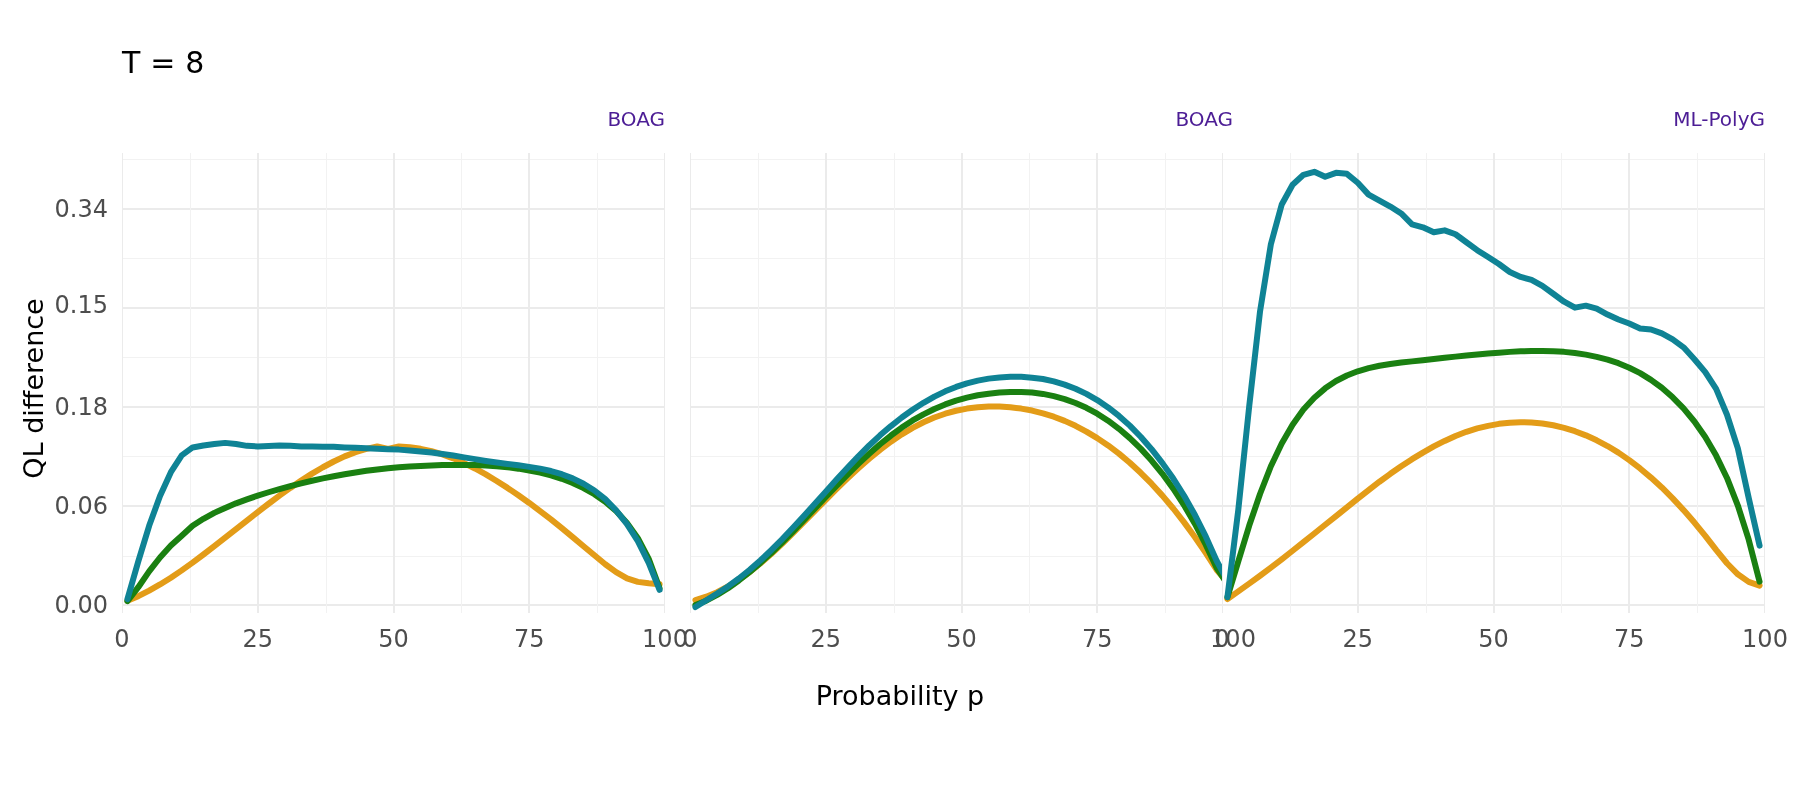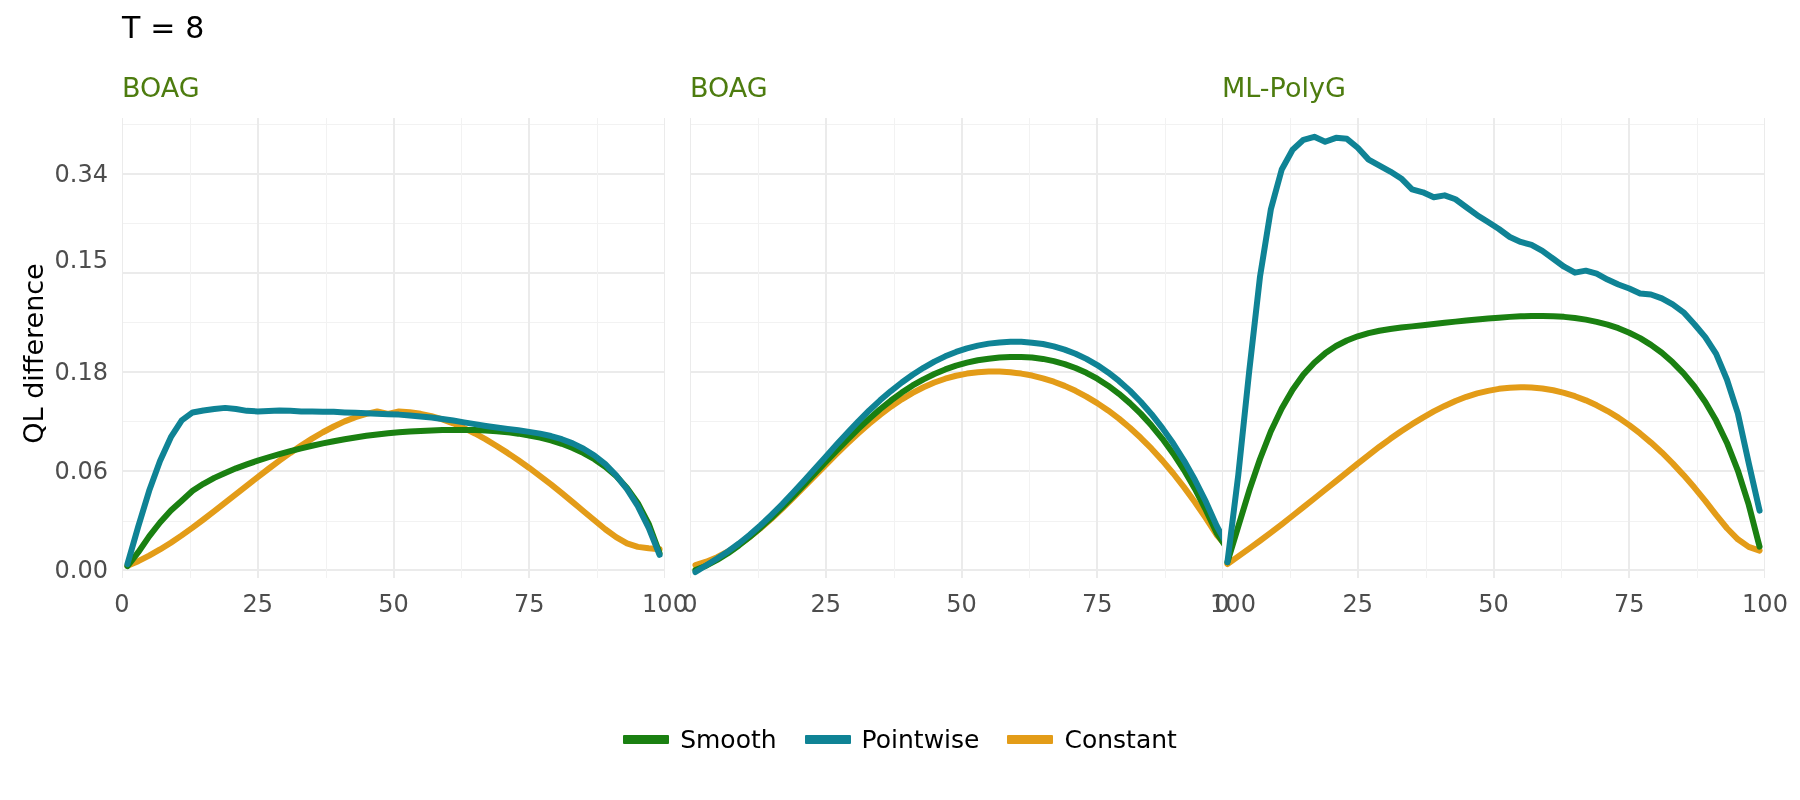--- a/index.html
+++ b/index.html
@@ -20,6 +20,7 @@
     inset: 0;
     width: 1800px;
     height: 624px;
+    margin-top: 35px;
   }
   .plot-title {
     position: absolute;

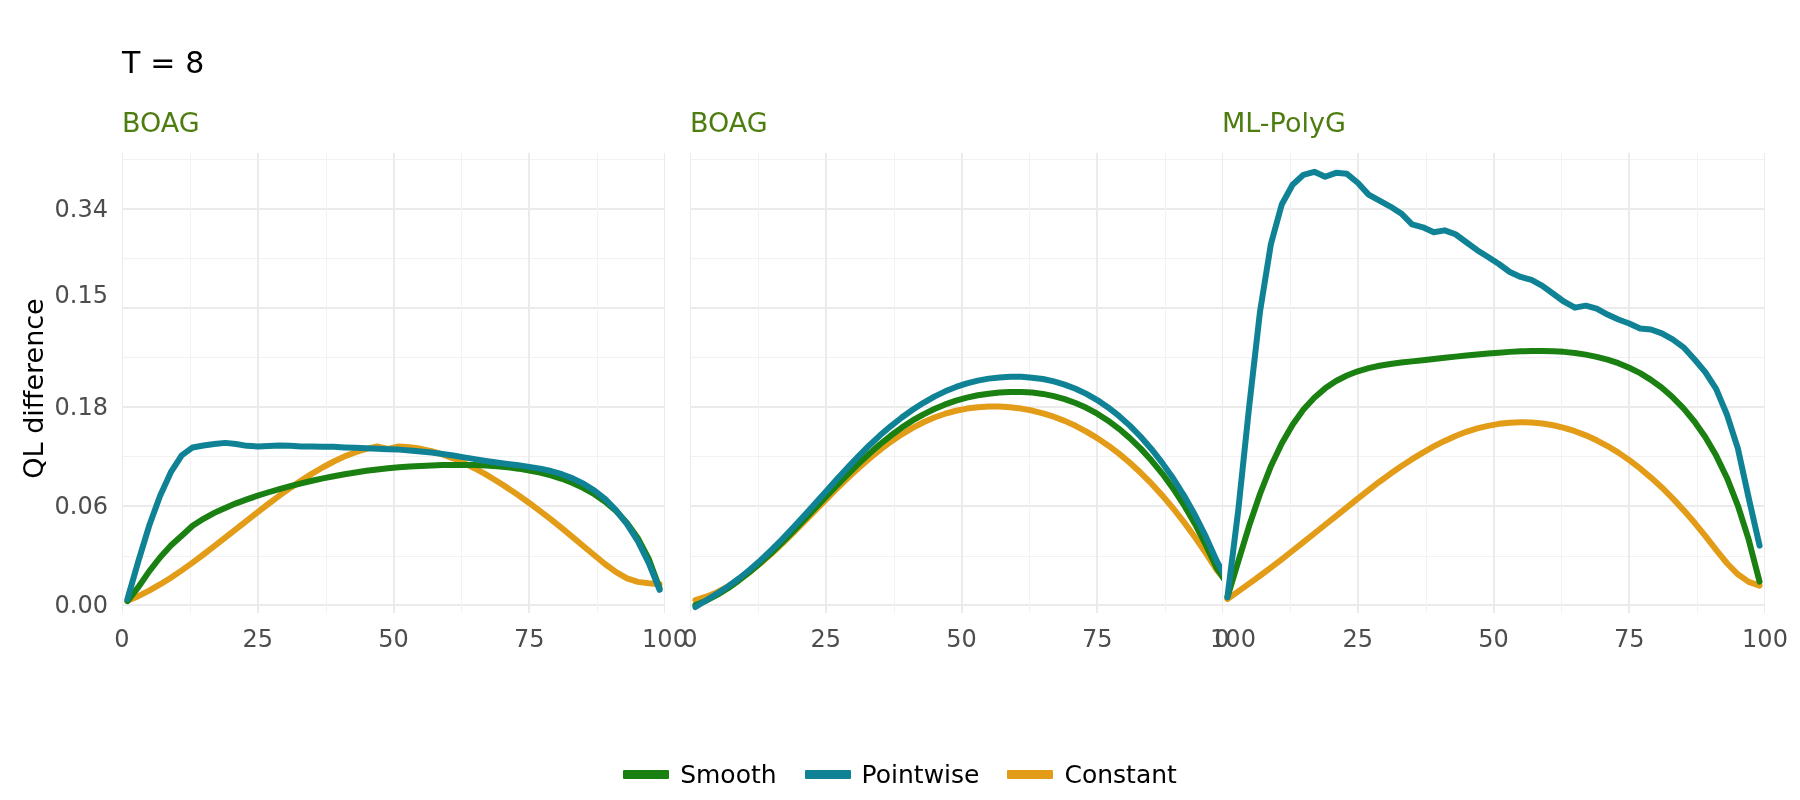--- a/index.html
+++ b/index.html
@@ -54,9 +54,9 @@
   }
   .panel-strip {
     position: absolute;
-    font-size: 27px;
-    color: #4d7c0f;
-    text-align: left;
+    font-size: 20px;
+    color: #4c1d95;
+    text-align: right;
     top: 72px;
     white-space: nowrap;
   }

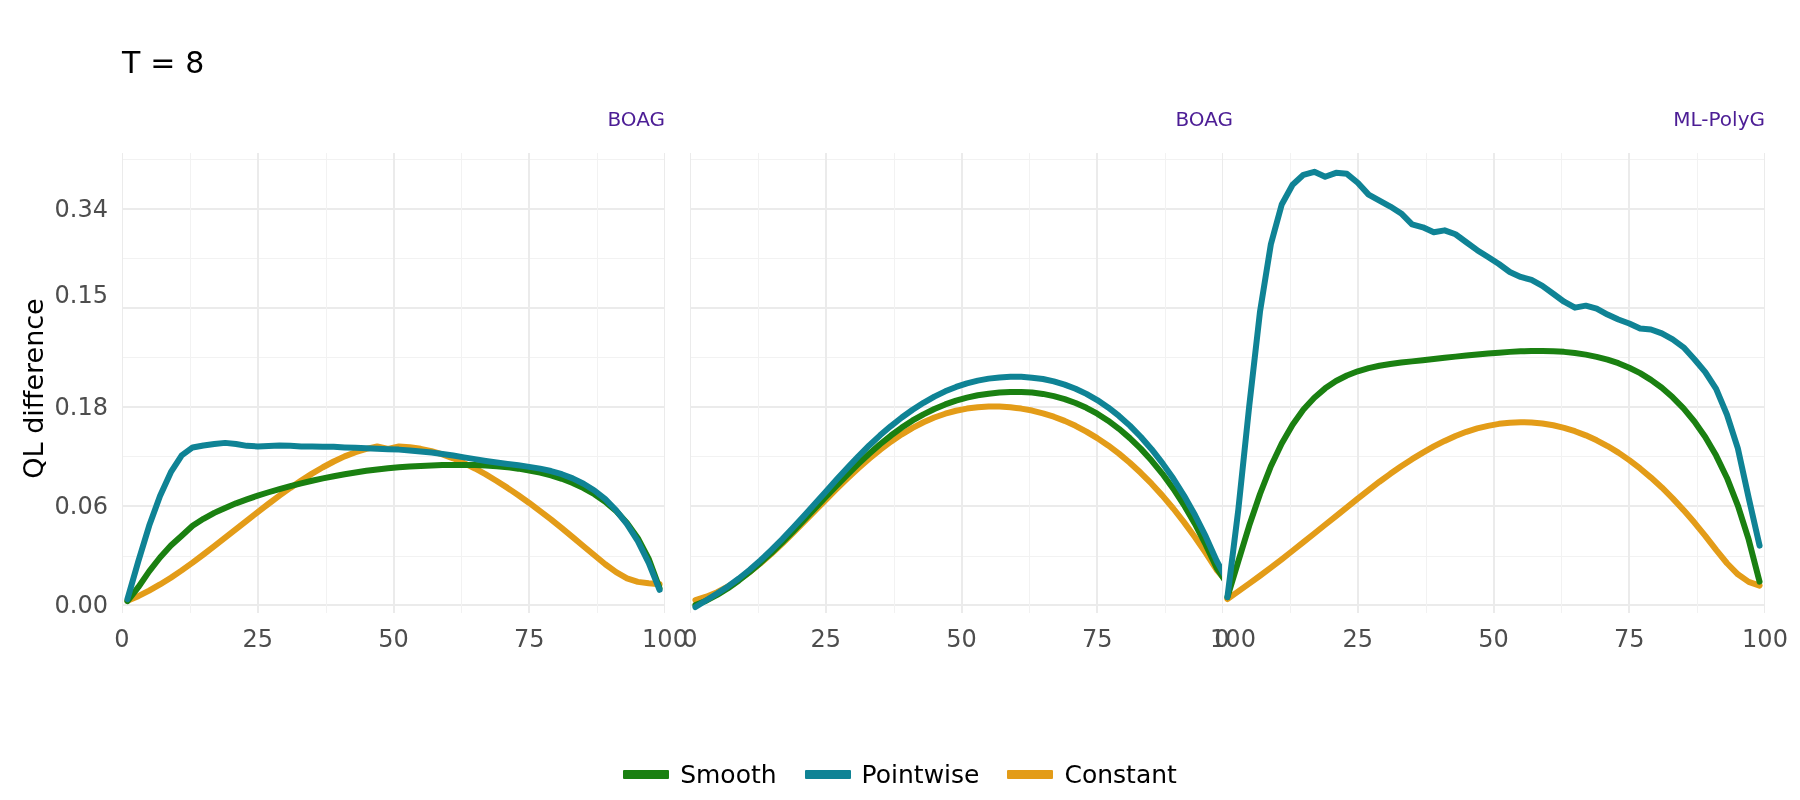--- a/index.html
+++ b/index.html
@@ -136,7 +136,7 @@
       <div class="y-tick-label" style="top: 570.069px;">0.00</div>
       <div class="y-tick-label" style="top: 470.931px;">0.06</div>
       <div class="y-tick-label" style="top: 371.793px;">0.18</div>
-      <div class="y-tick-label" style="top: 260px; text-align: center;">0.15</div>
+      <div class="y-tick-label" style="top: 270px; text-align: center;">0.15</div>
       <div class="y-tick-label" style="top: 173.517px;">0.34</div>
     </div>
   <div id="x-ticks">

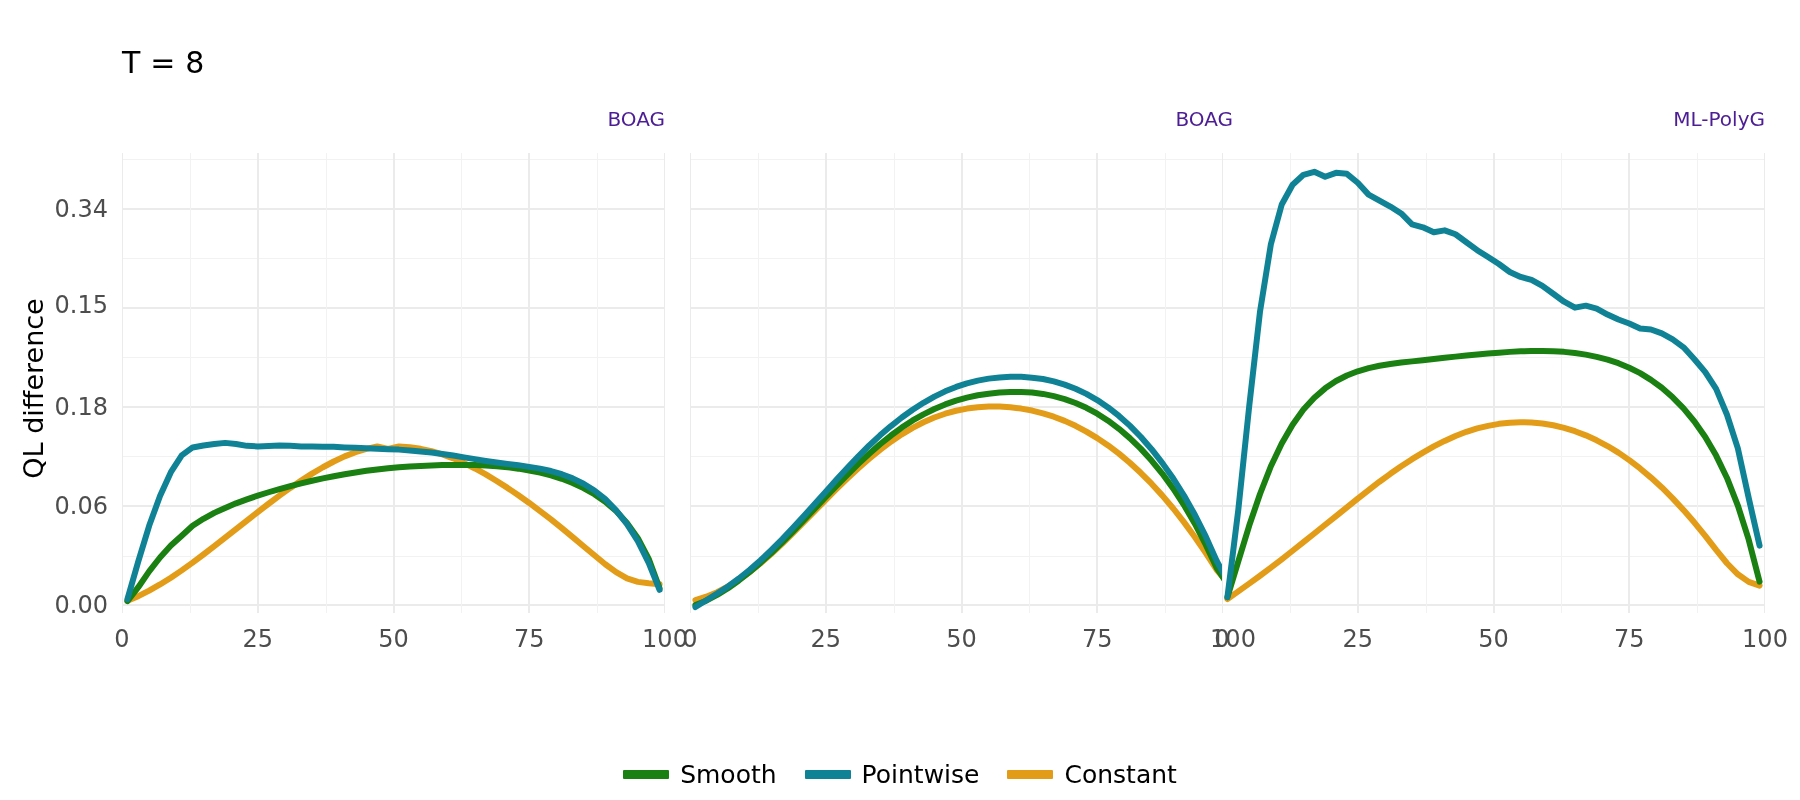--- a/index.html
+++ b/index.html
@@ -131,6 +131,7 @@
   <div class="plot-title">T = 8</div>
 
   <div class="y-axis-title">QL difference</div>
+  <div class="x-axis-title">Probability p</div>
 
   <div id="y-ticks">
       <div class="y-tick-label" style="top: 570.069px;">0.00</div>

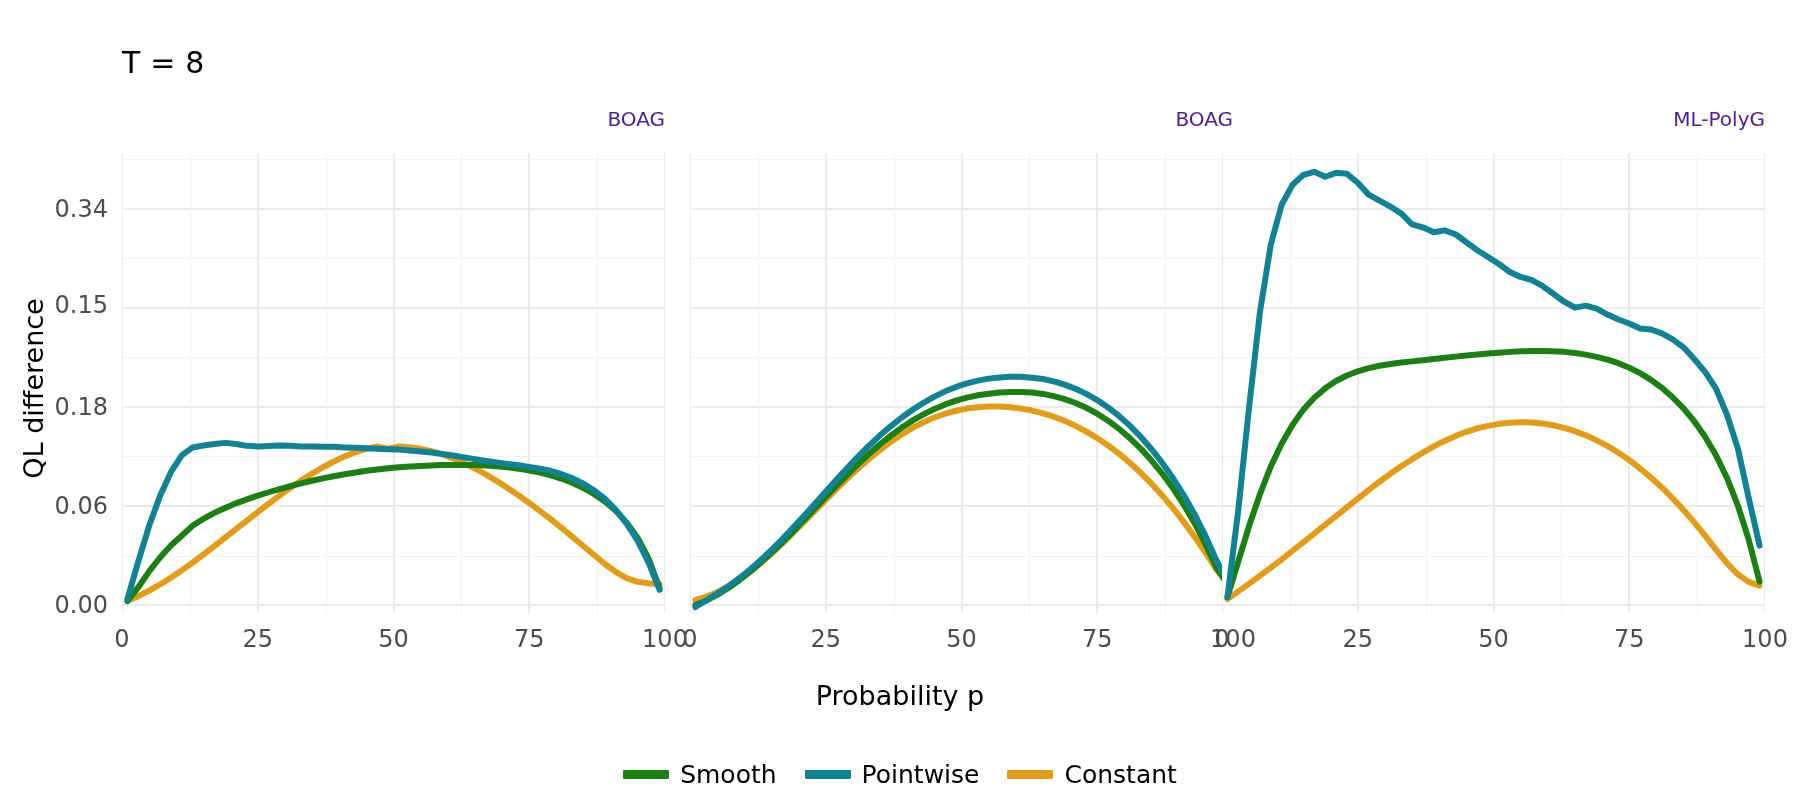--- a/index.html
+++ b/index.html
@@ -255,20 +255,6 @@
       </div>
     </div>
 
-  <div class="legend" id="legend">
-      <div class="legend-item">
-        <span class="legend-key" style="background: rgb(26, 128, 17);"></span>
-        <span class="legend-label">Smooth</span>
-      </div>
-      <div class="legend-item">
-        <span class="legend-key" style="background: rgb(15, 131, 149);"></span>
-        <span class="legend-label">Pointwise</span>
-      </div>
-      <div class="legend-item">
-        <span class="legend-key" style="background: rgb(227, 156, 24);"></span>
-        <span class="legend-label">Constant</span>
-      </div>
-    </div>
 
 </div>
 

